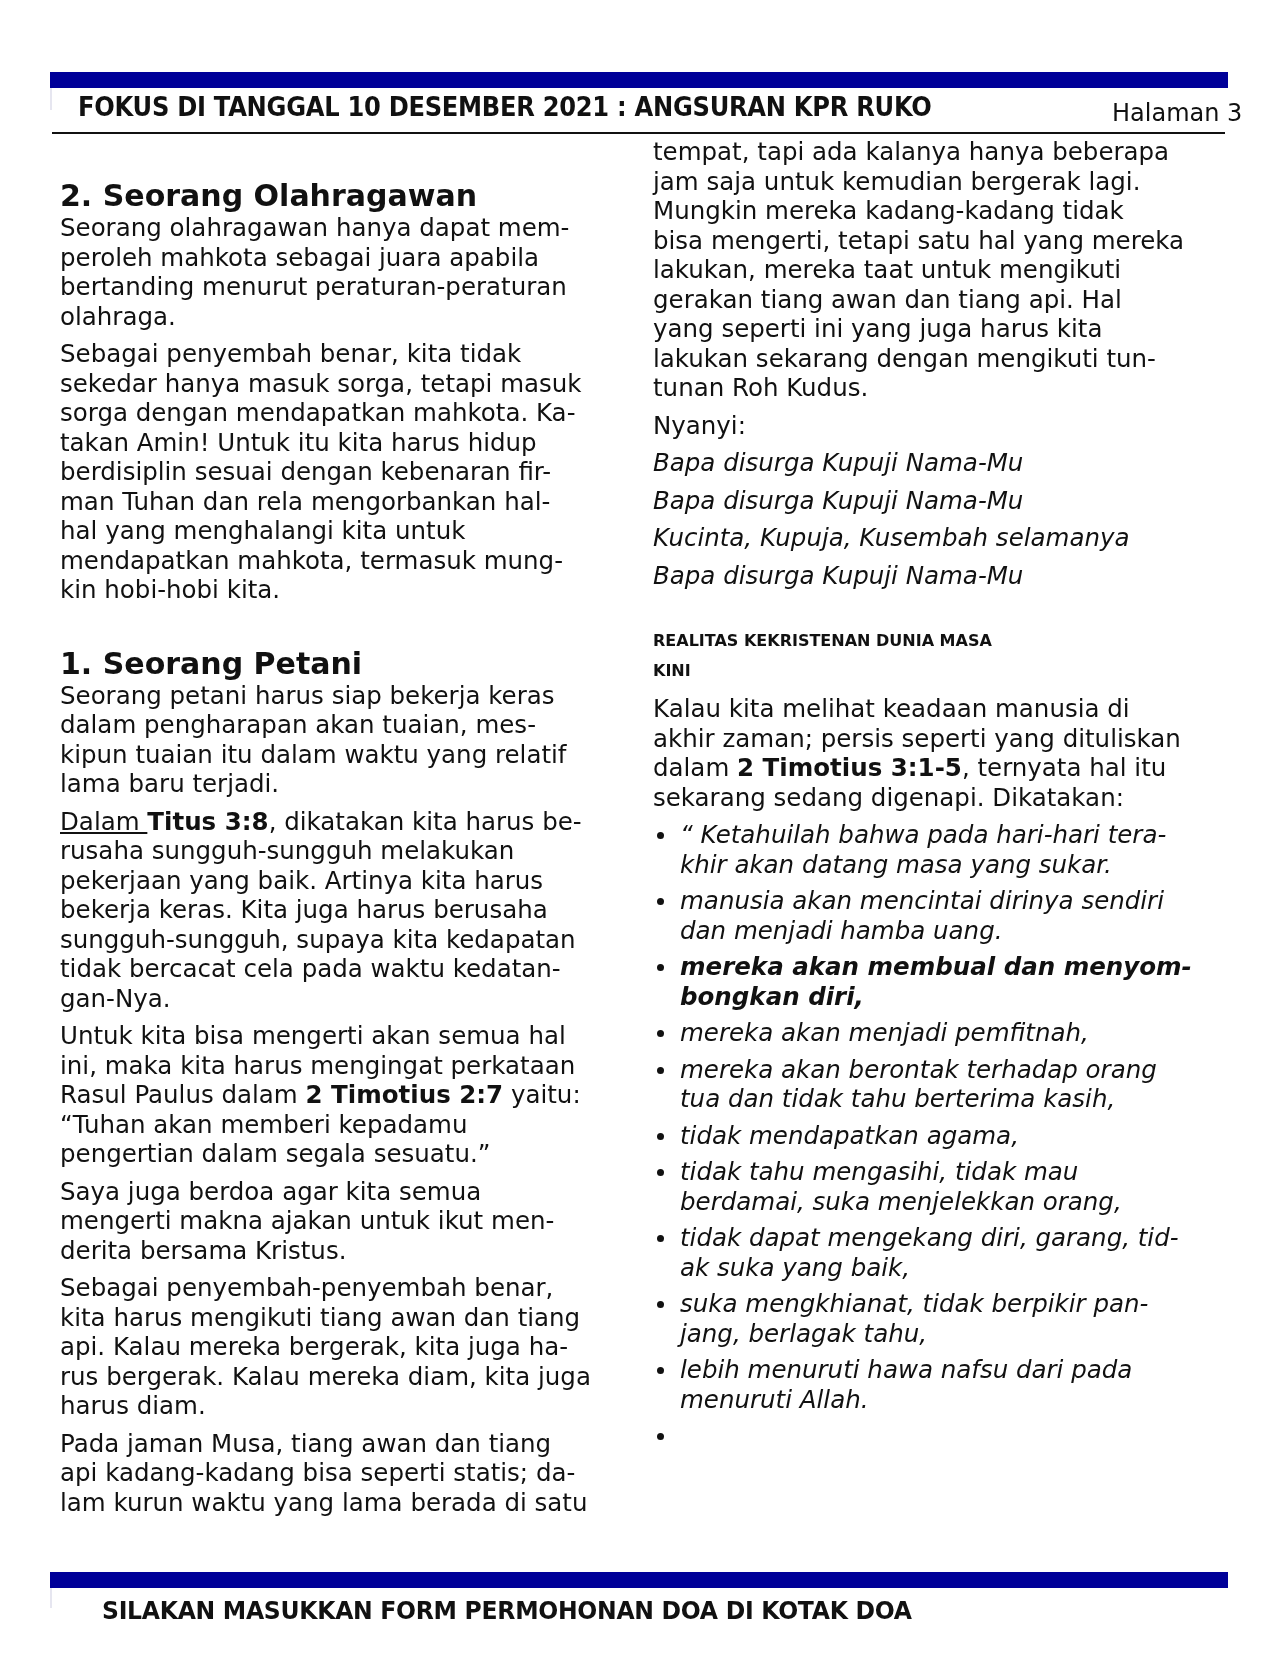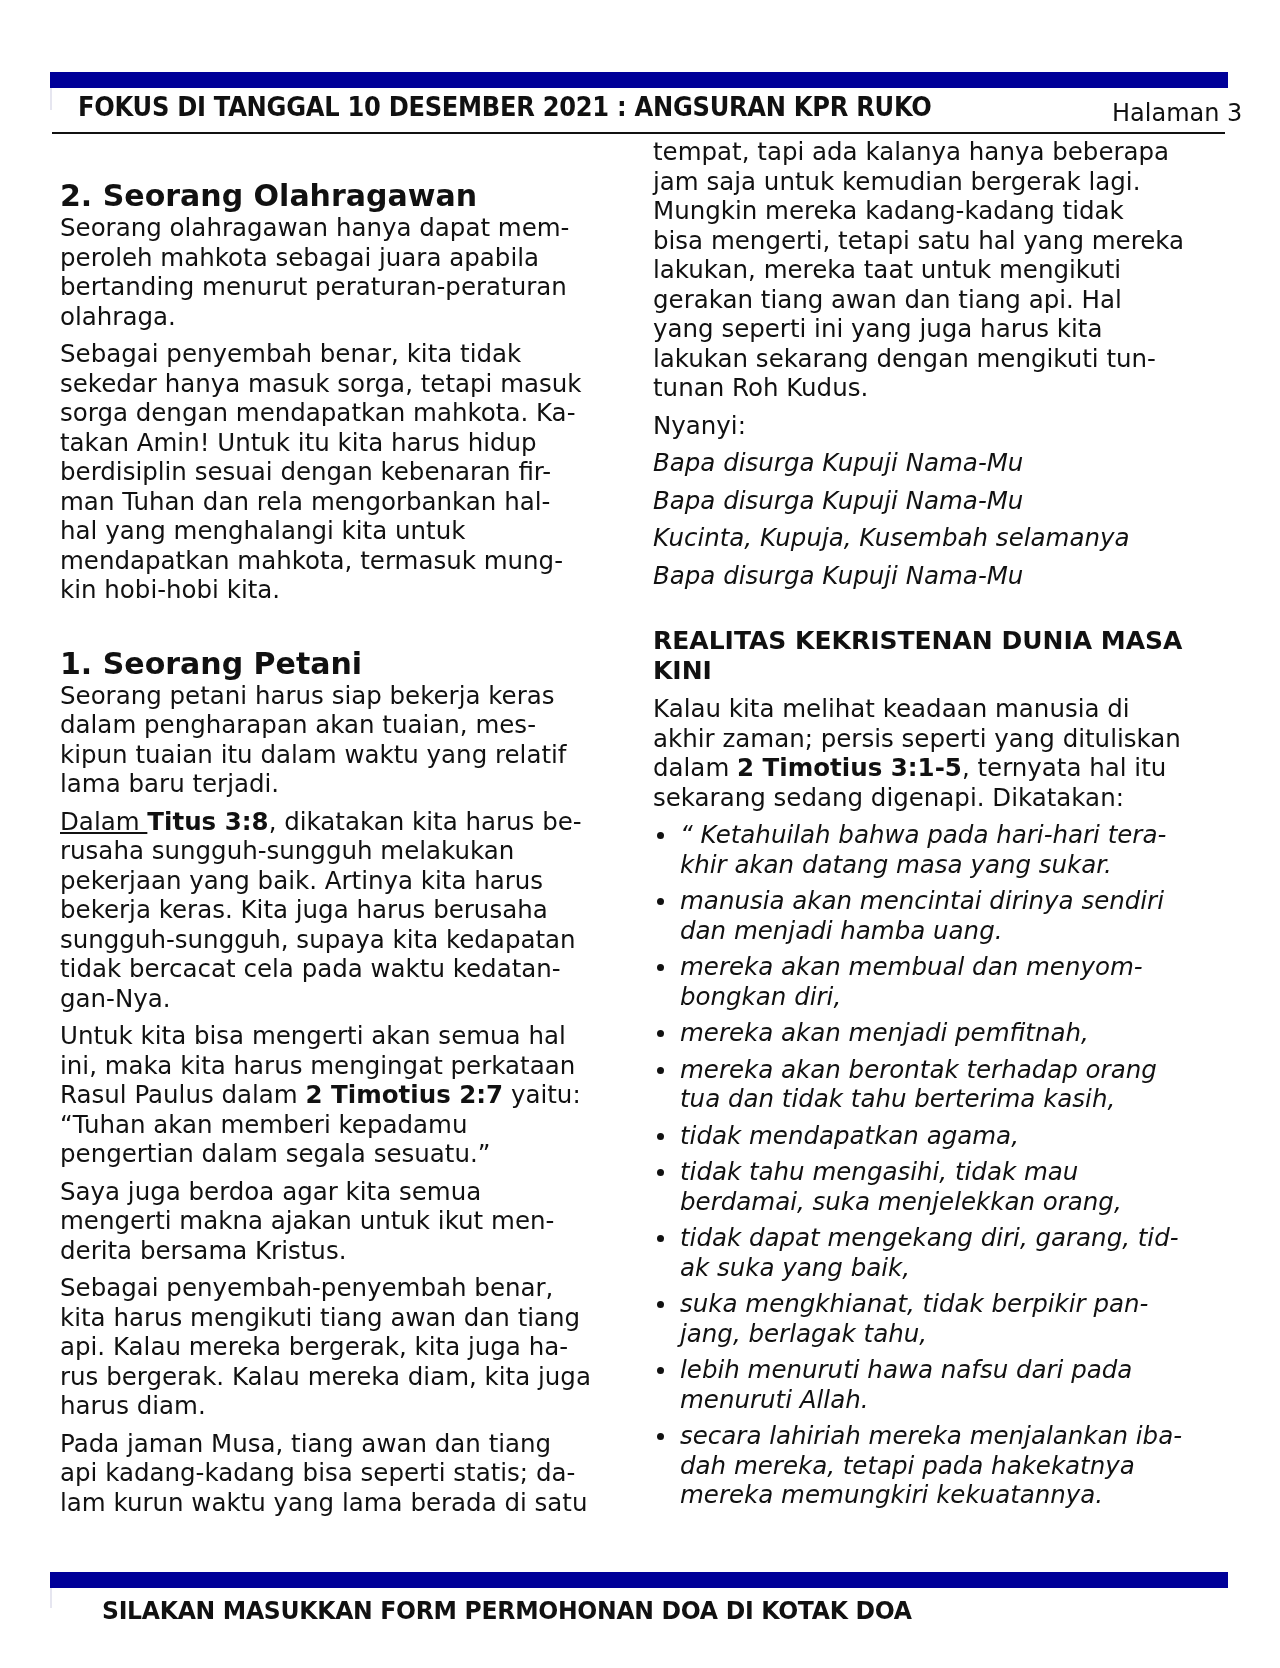--- a/index.html
+++ b/index.html
@@ -22,7 +22,7 @@
   .gap-section { height: 36px; }
   .song p { margin: 0 0 8px 0; }
   .song .line { font-style: italic; display: block; margin-bottom: 8px; }
-  .section-heading { font-size: 25px; font-weight: bold; line-height: 30px; margin: 0 0 4px 0; }
+  .section-heading { font-size: 16px; font-weight: bold; line-height: 30px; margin: 0 0 4px 0; }
   ul.bullets { list-style: none; margin: 0; padding: 0; }
   ul.bullets li { position: relative; padding-left: 27px; margin-bottom: 7px; font-style: italic; white-space: pre-line; }
   ul.bullets li .bullet-dot { position: absolute; left: 4px; top: 12px; width: 7px; height: 7px; border-radius: 50%; background: #111; }

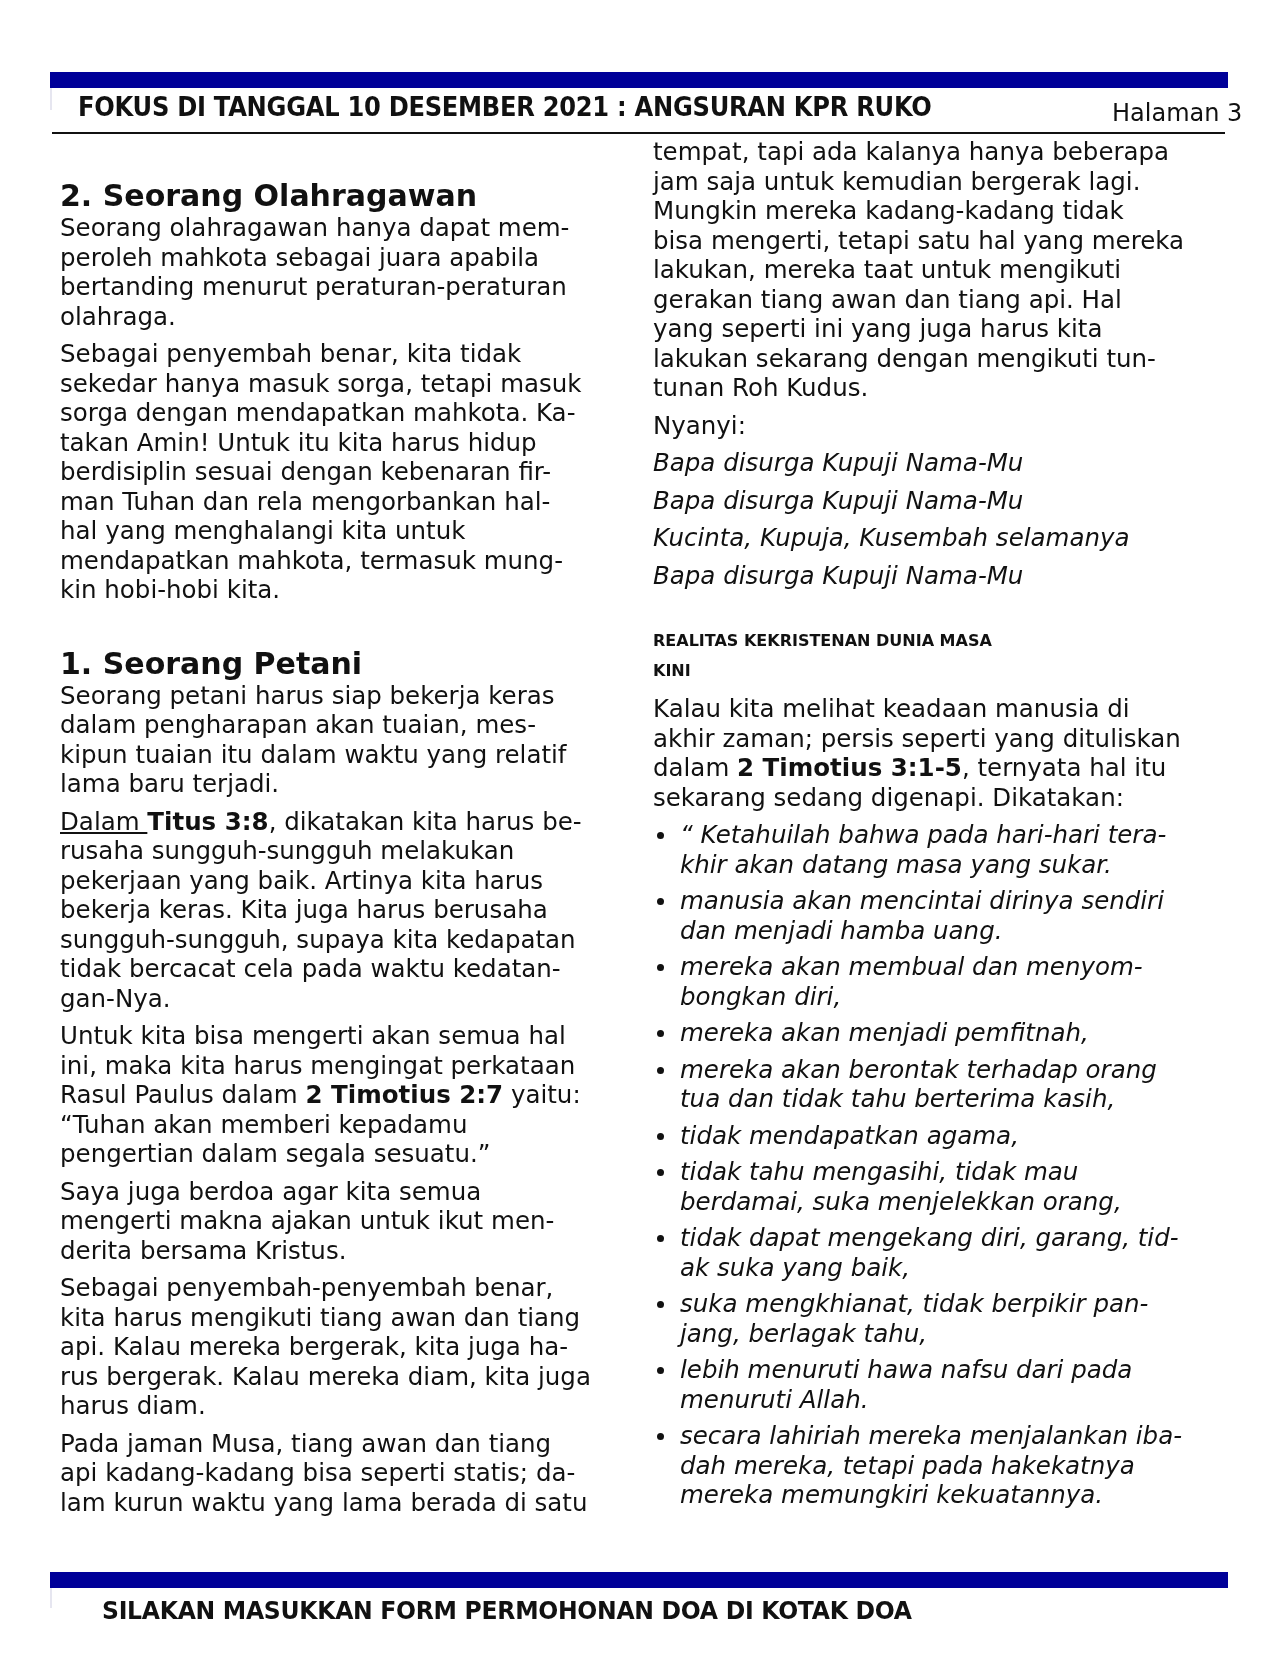--- a/index.html
+++ b/index.html
@@ -120,7 +120,7 @@
 khir akan datang masa yang sukar.</span></li>
     <li><span class="bullet-dot"></span><span style="white-space: pre-line;">manusia akan mencintai dirinya sendiri
 dan menjadi hamba uang.</span></li>
-    <li><span class="bullet-dot"></span><span style="white-space: pre-line;">mereka akan membual dan menyom-
+    <li><span class="bullet-dot"></span><span style="white-space: pre-line; font-weight: bold;">mereka akan membual dan menyom-
 bongkan diri,</span></li>
     <li><span class="bullet-dot"></span><span style="white-space: pre-line;">mereka akan menjadi pemfitnah,</span></li>
     <li><span class="bullet-dot"></span><span style="white-space: pre-line;">mereka akan berontak terhadap orang

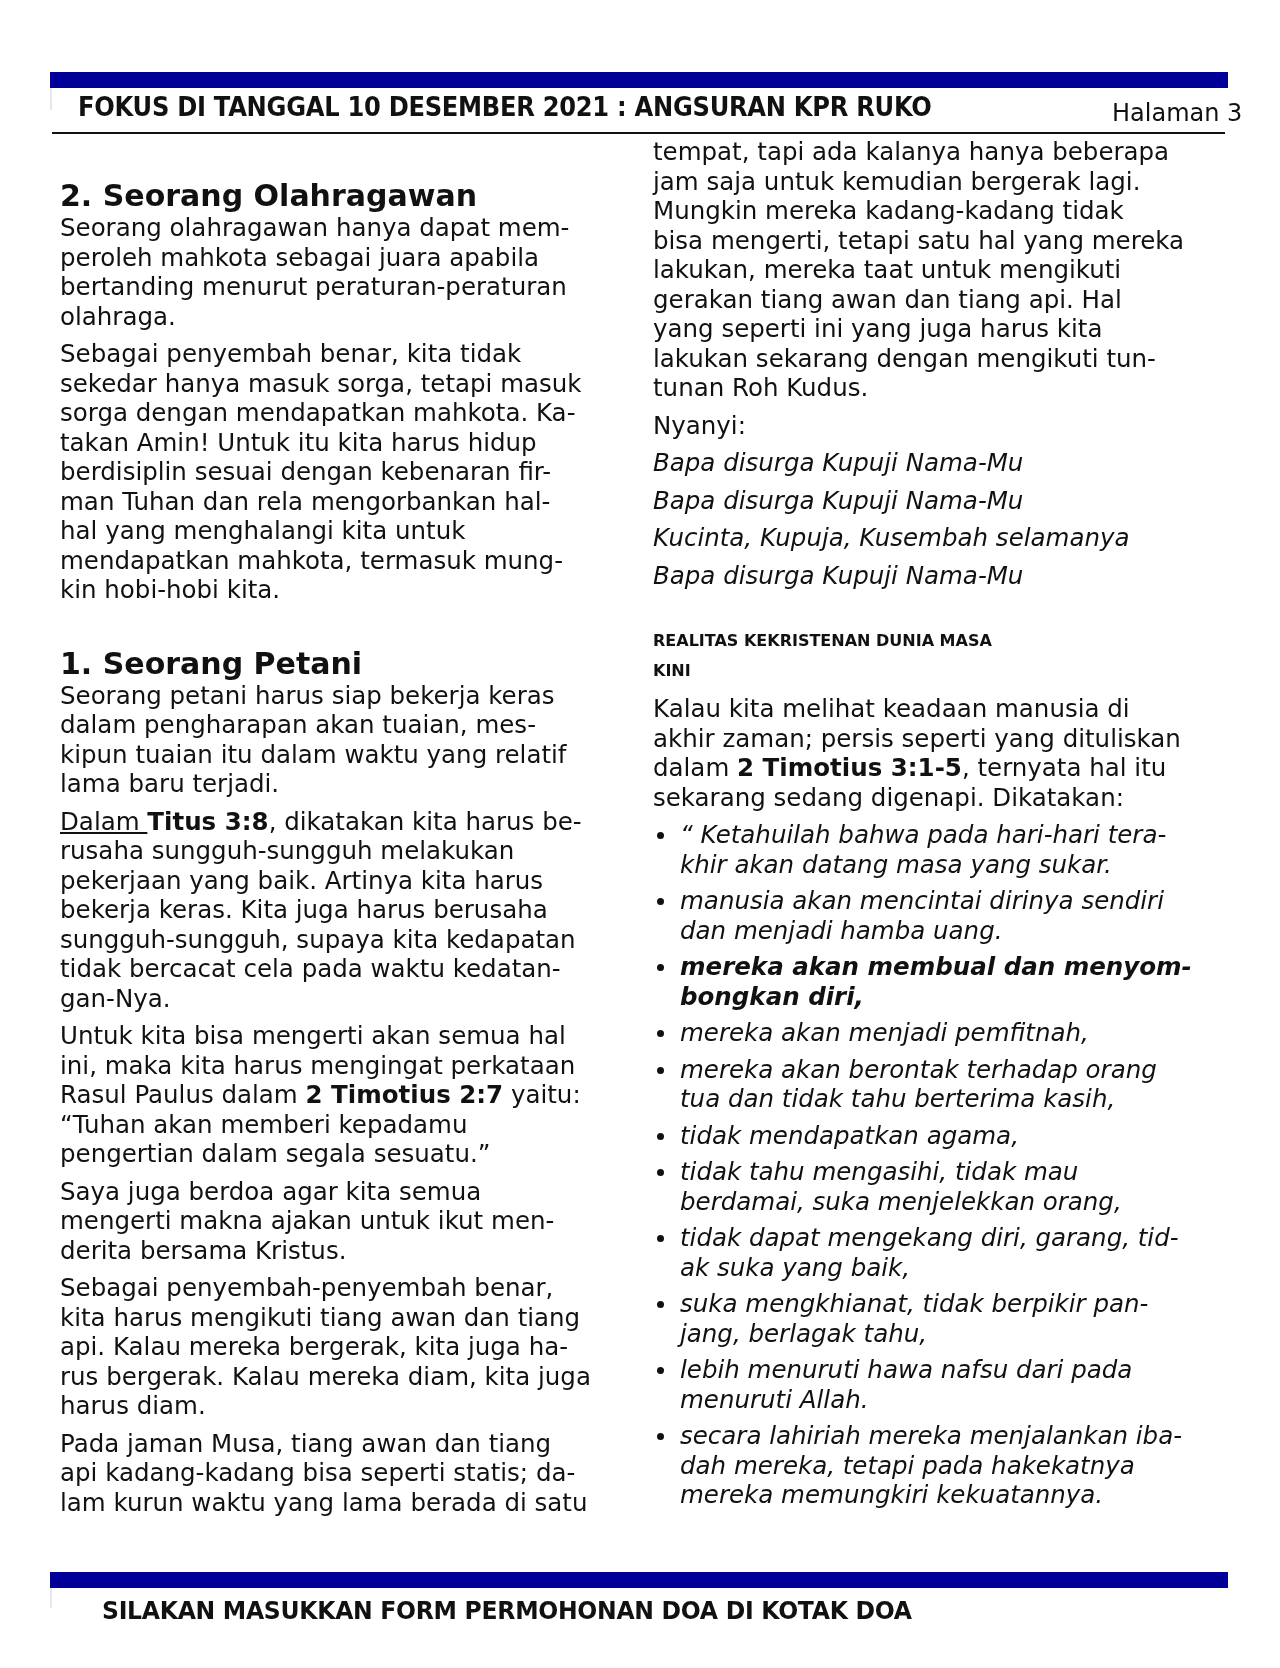--- a/index.html
+++ b/index.html
@@ -134,9 +134,7 @@
 jang, berlagak tahu,</span></li>
     <li><span class="bullet-dot"></span><span style="white-space: pre-line;">lebih menuruti hawa nafsu dari pada
 menuruti Allah.</span></li>
-    <li><span class="bullet-dot"></span><span style="white-space: pre-line;">secara lahiriah mereka menjalankan iba-
-dah mereka, tetapi pada hakekatnya
-mereka memungkiri kekuatannya.</span></li>
+    <li><span class="bullet-dot"></span></li>
   </ul>
 </div>
 

